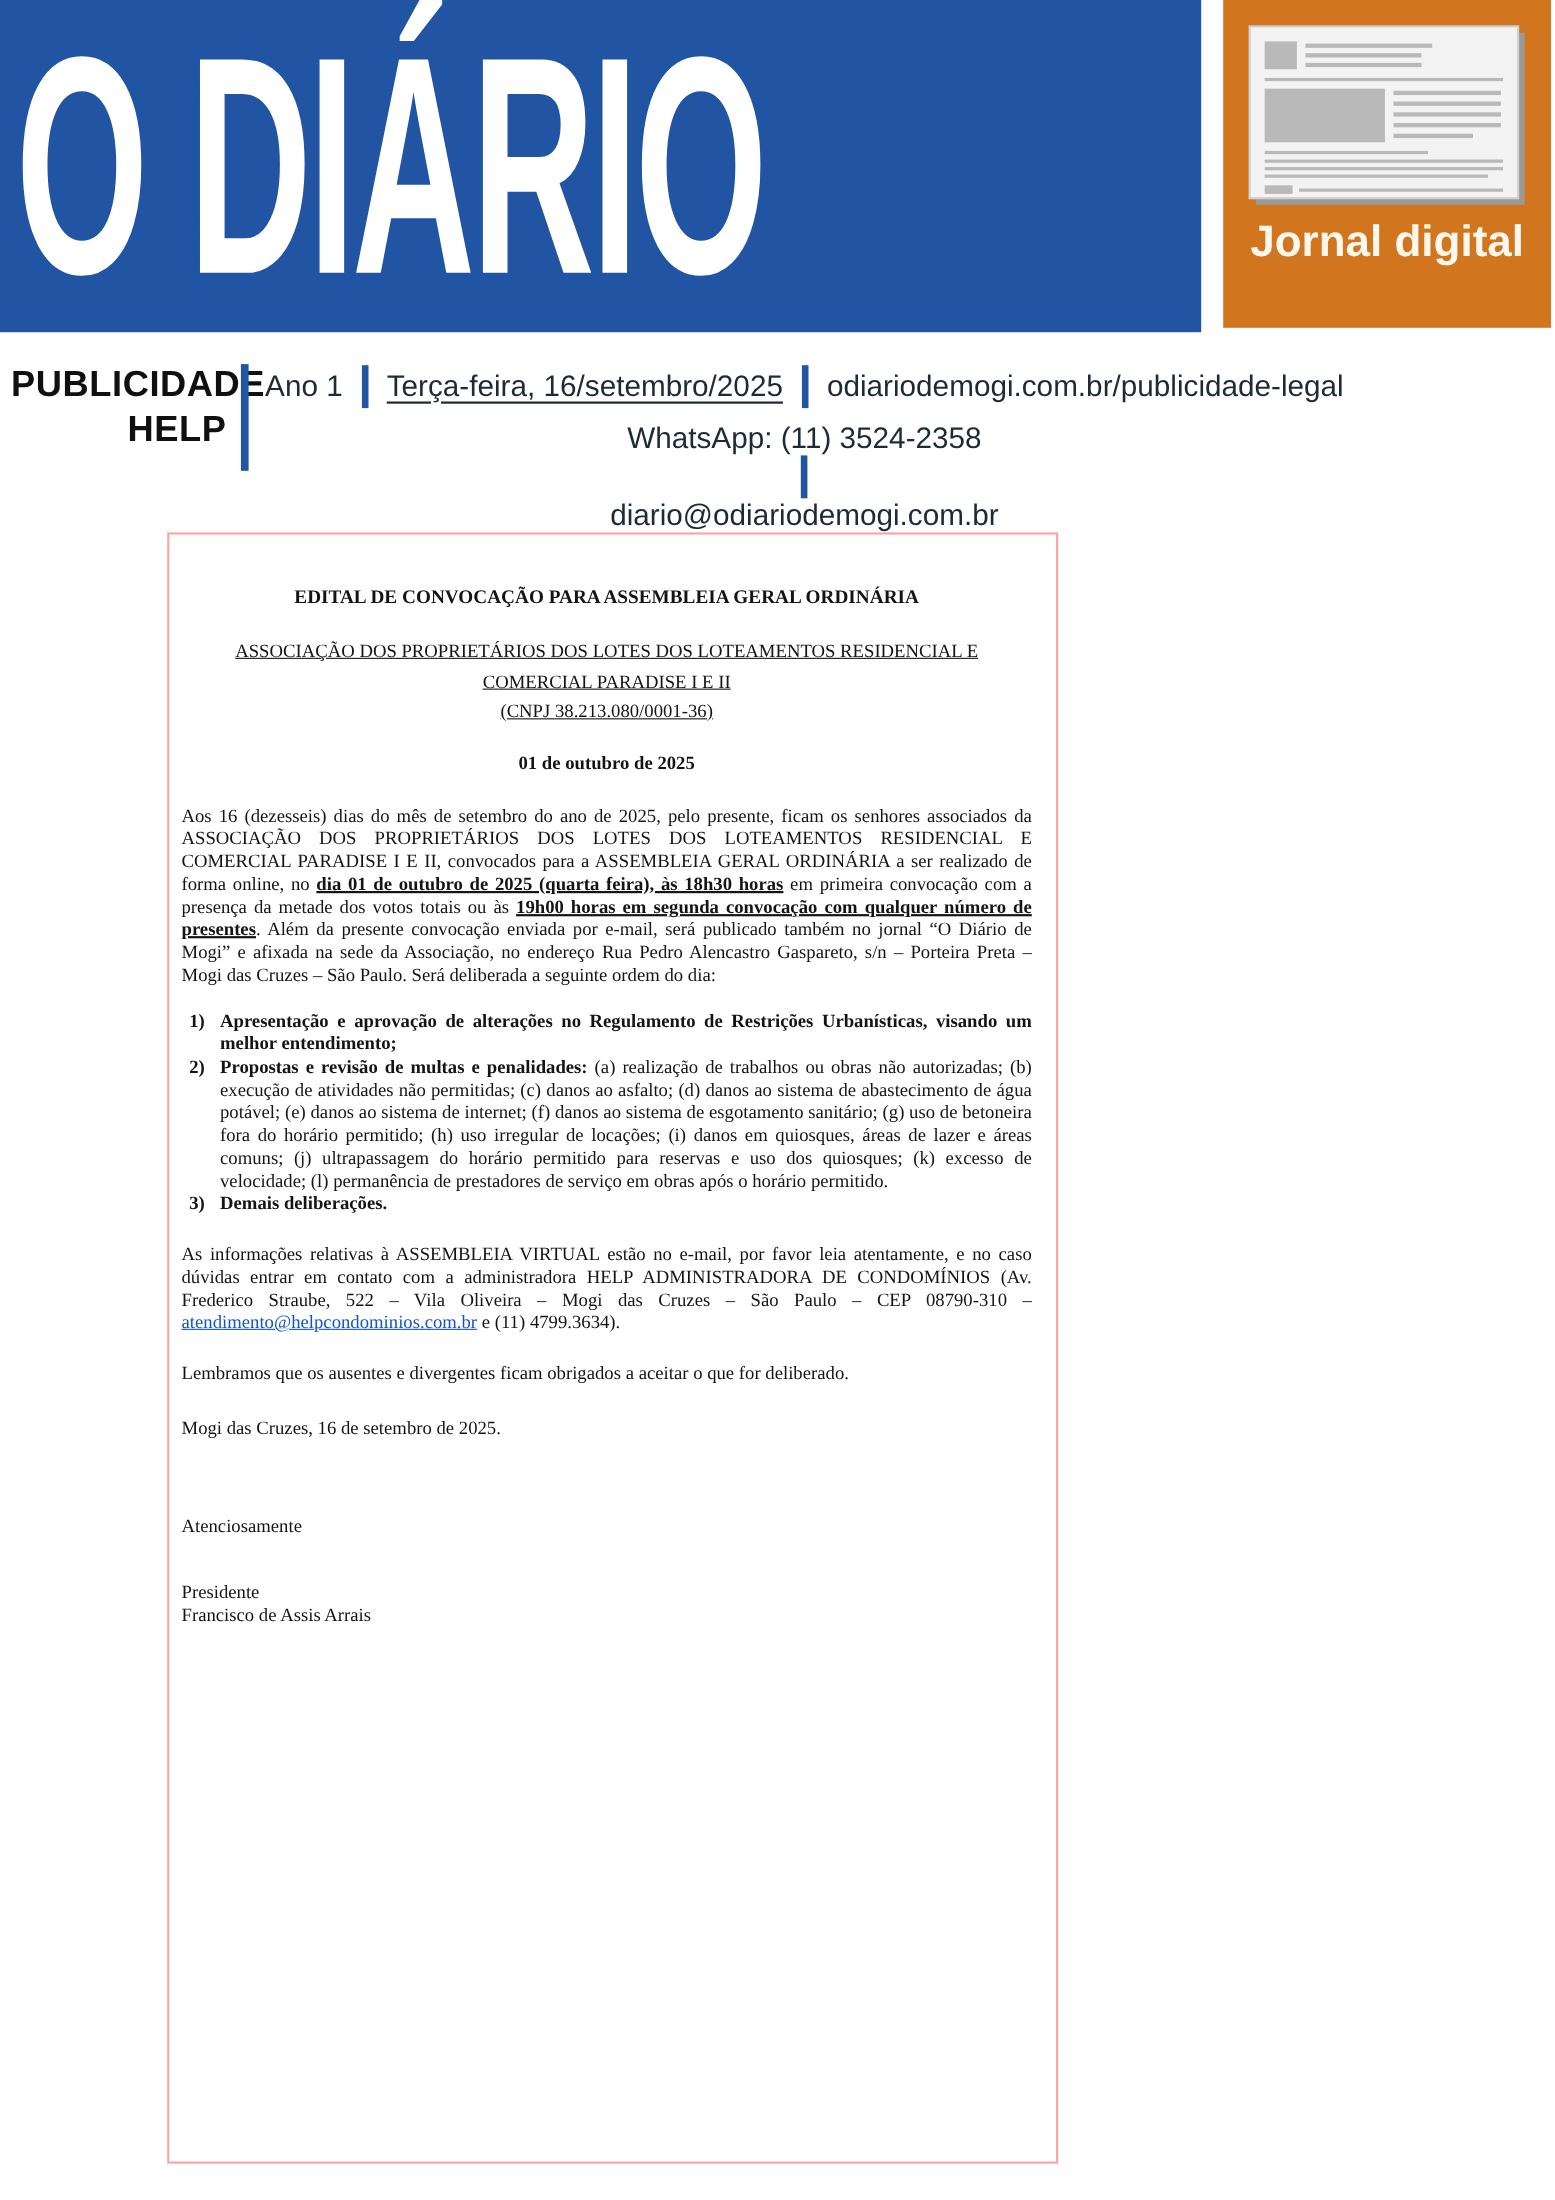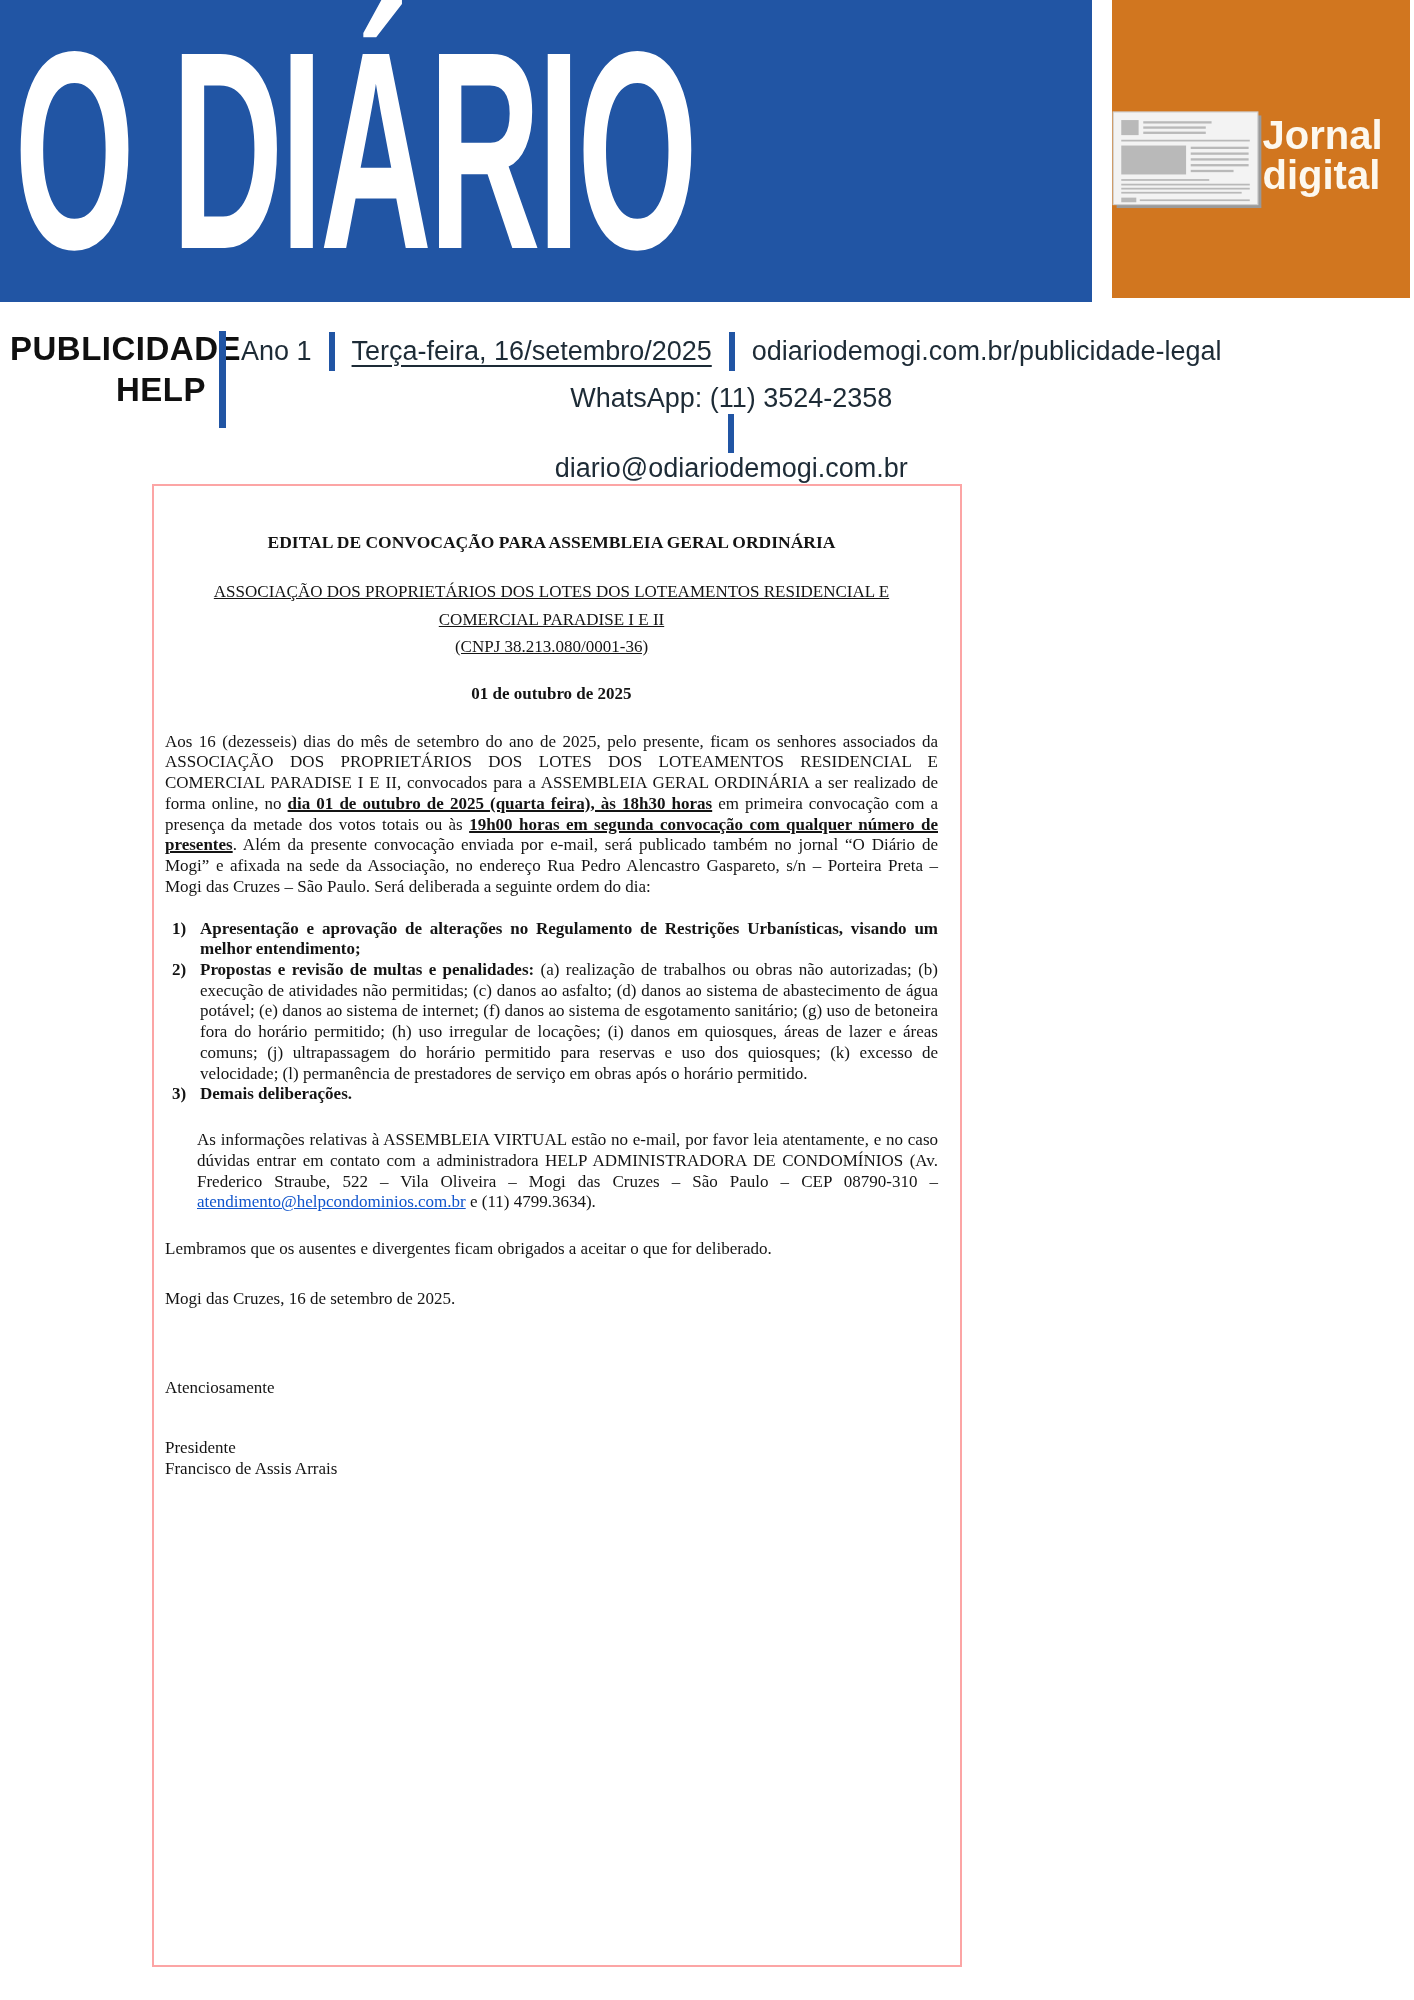--- a/index.html
+++ b/index.html
@@ -36,7 +36,7 @@
     position: absolute; left: 1112px; top: 0;
     width: 298px; height: 298px;
     background: #d1761f;
-    display: flex; flex-direction: row; align-items: center;
+    display: flex; flex-direction: column; align-items: center;
   }
   .news-icon { margin-top: 22px; width: 254px; height: 166px; display: block; }
   .badge-caption {

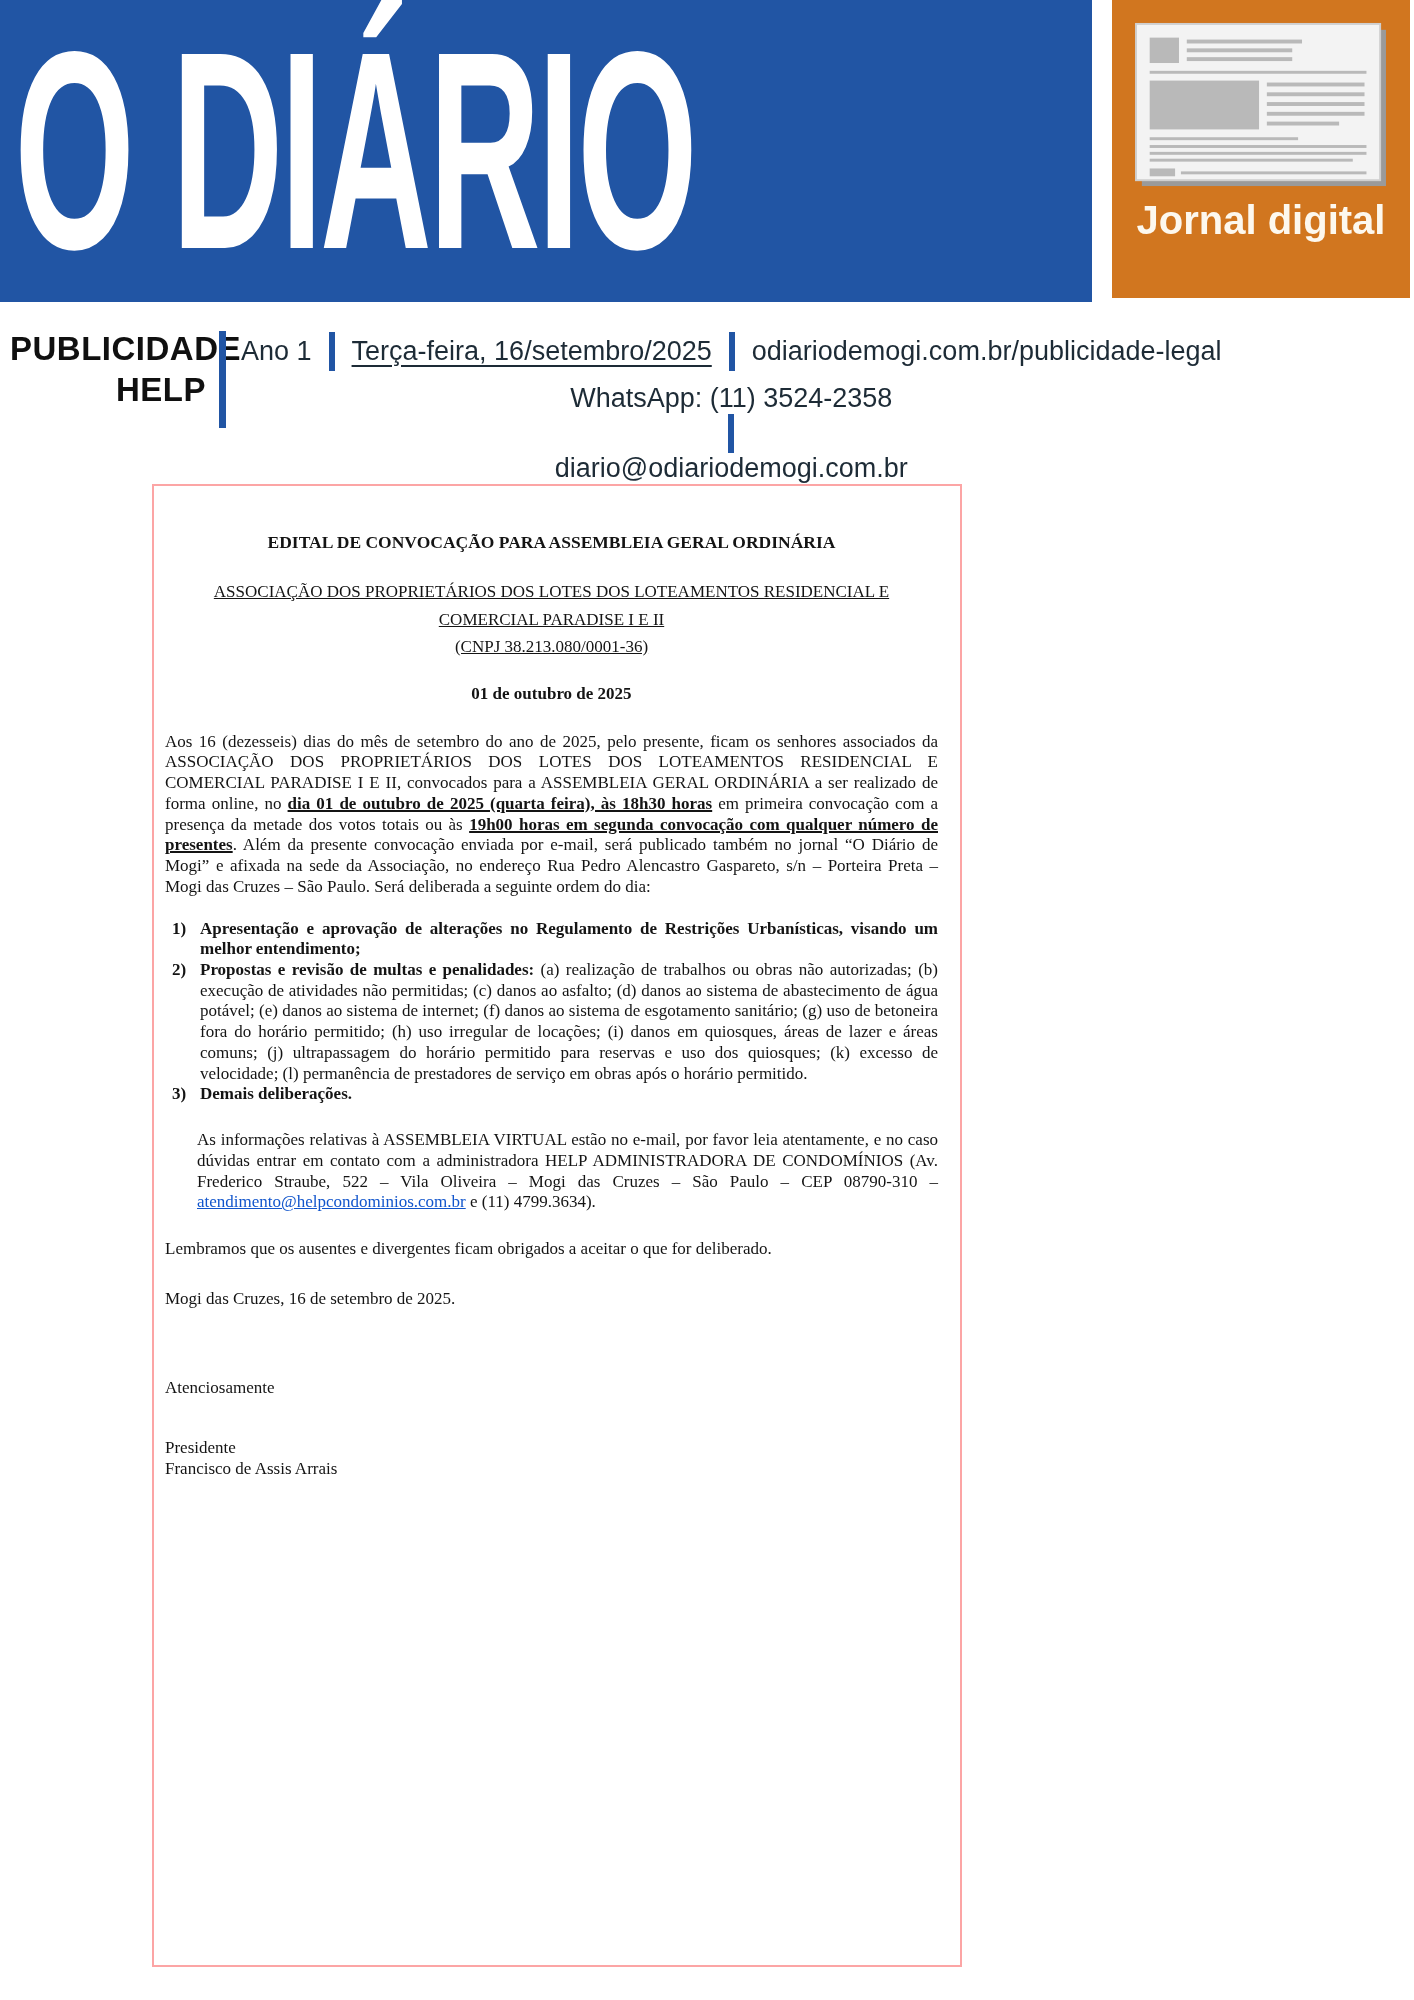--- a/index.html
+++ b/index.html
@@ -81,7 +81,7 @@
   .agenda-item { position: relative; padding-left: 35px; text-align: justify; }
   .agenda-item .num { position: absolute; left: 7px; font-weight: bold; }
   .bold { font-weight: bold; }
-  .p-info { margin-top: 25px; margin-left: 32px; }
+  .p-info { margin-top: 25px; }
   .email-link { color: #1155cc; text-decoration: underline; }
   .p-reminder { margin-top: 26px; }
   .place-date { margin-top: 29px; }

